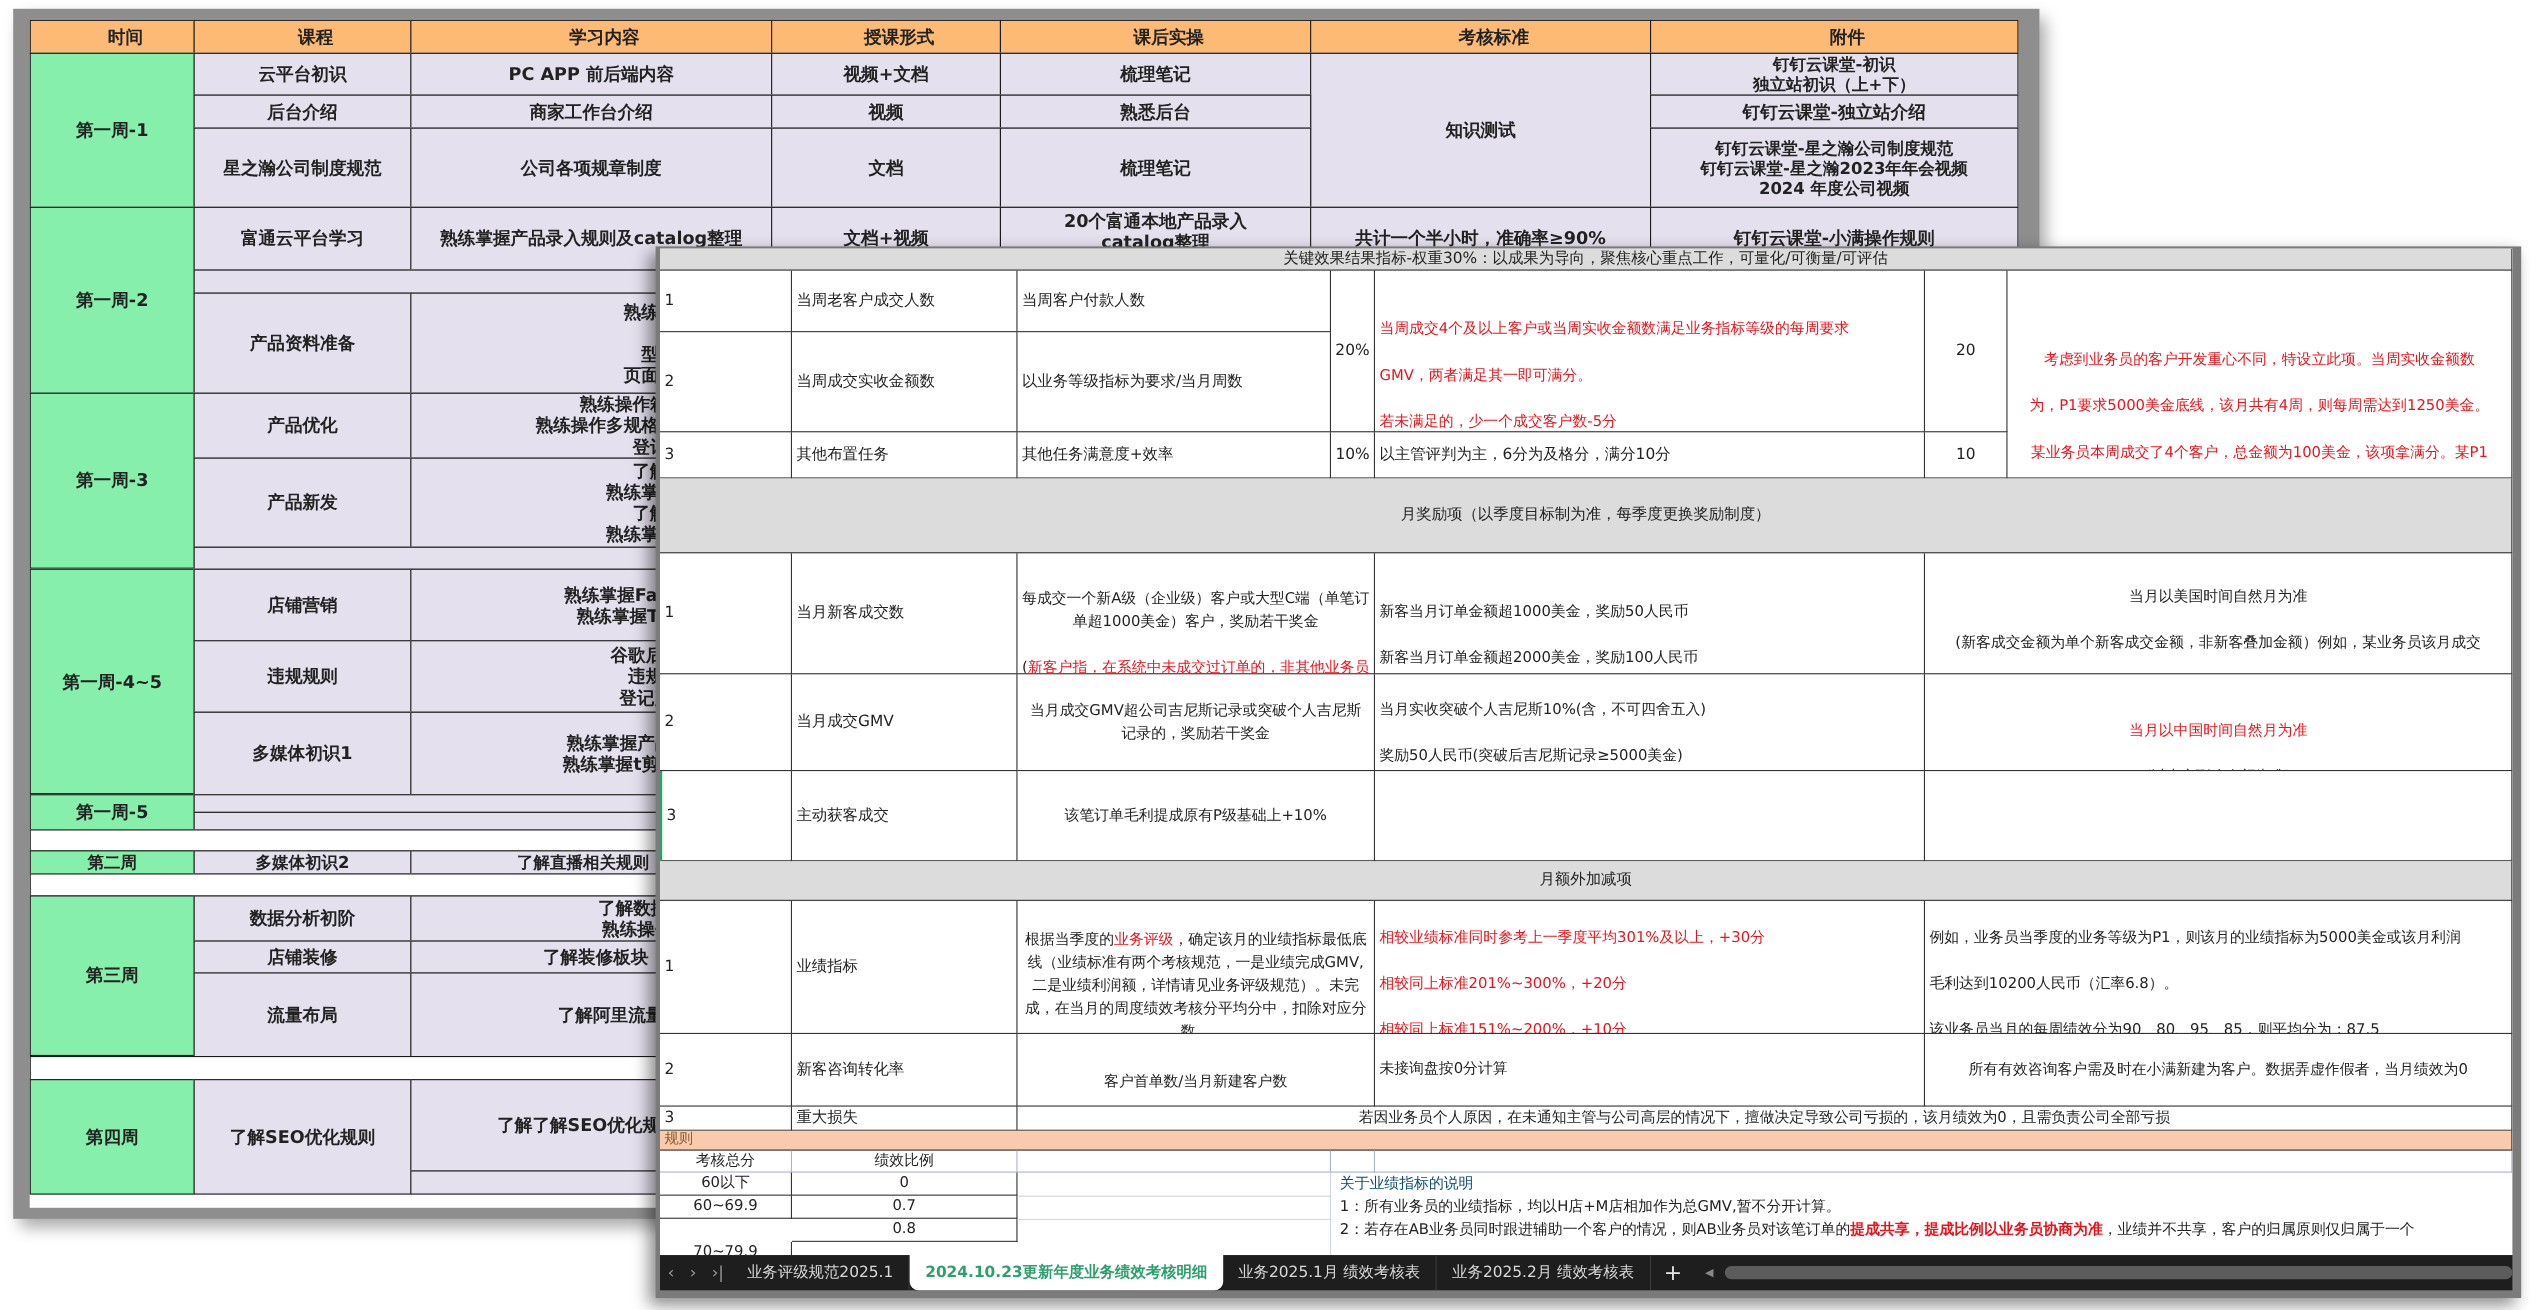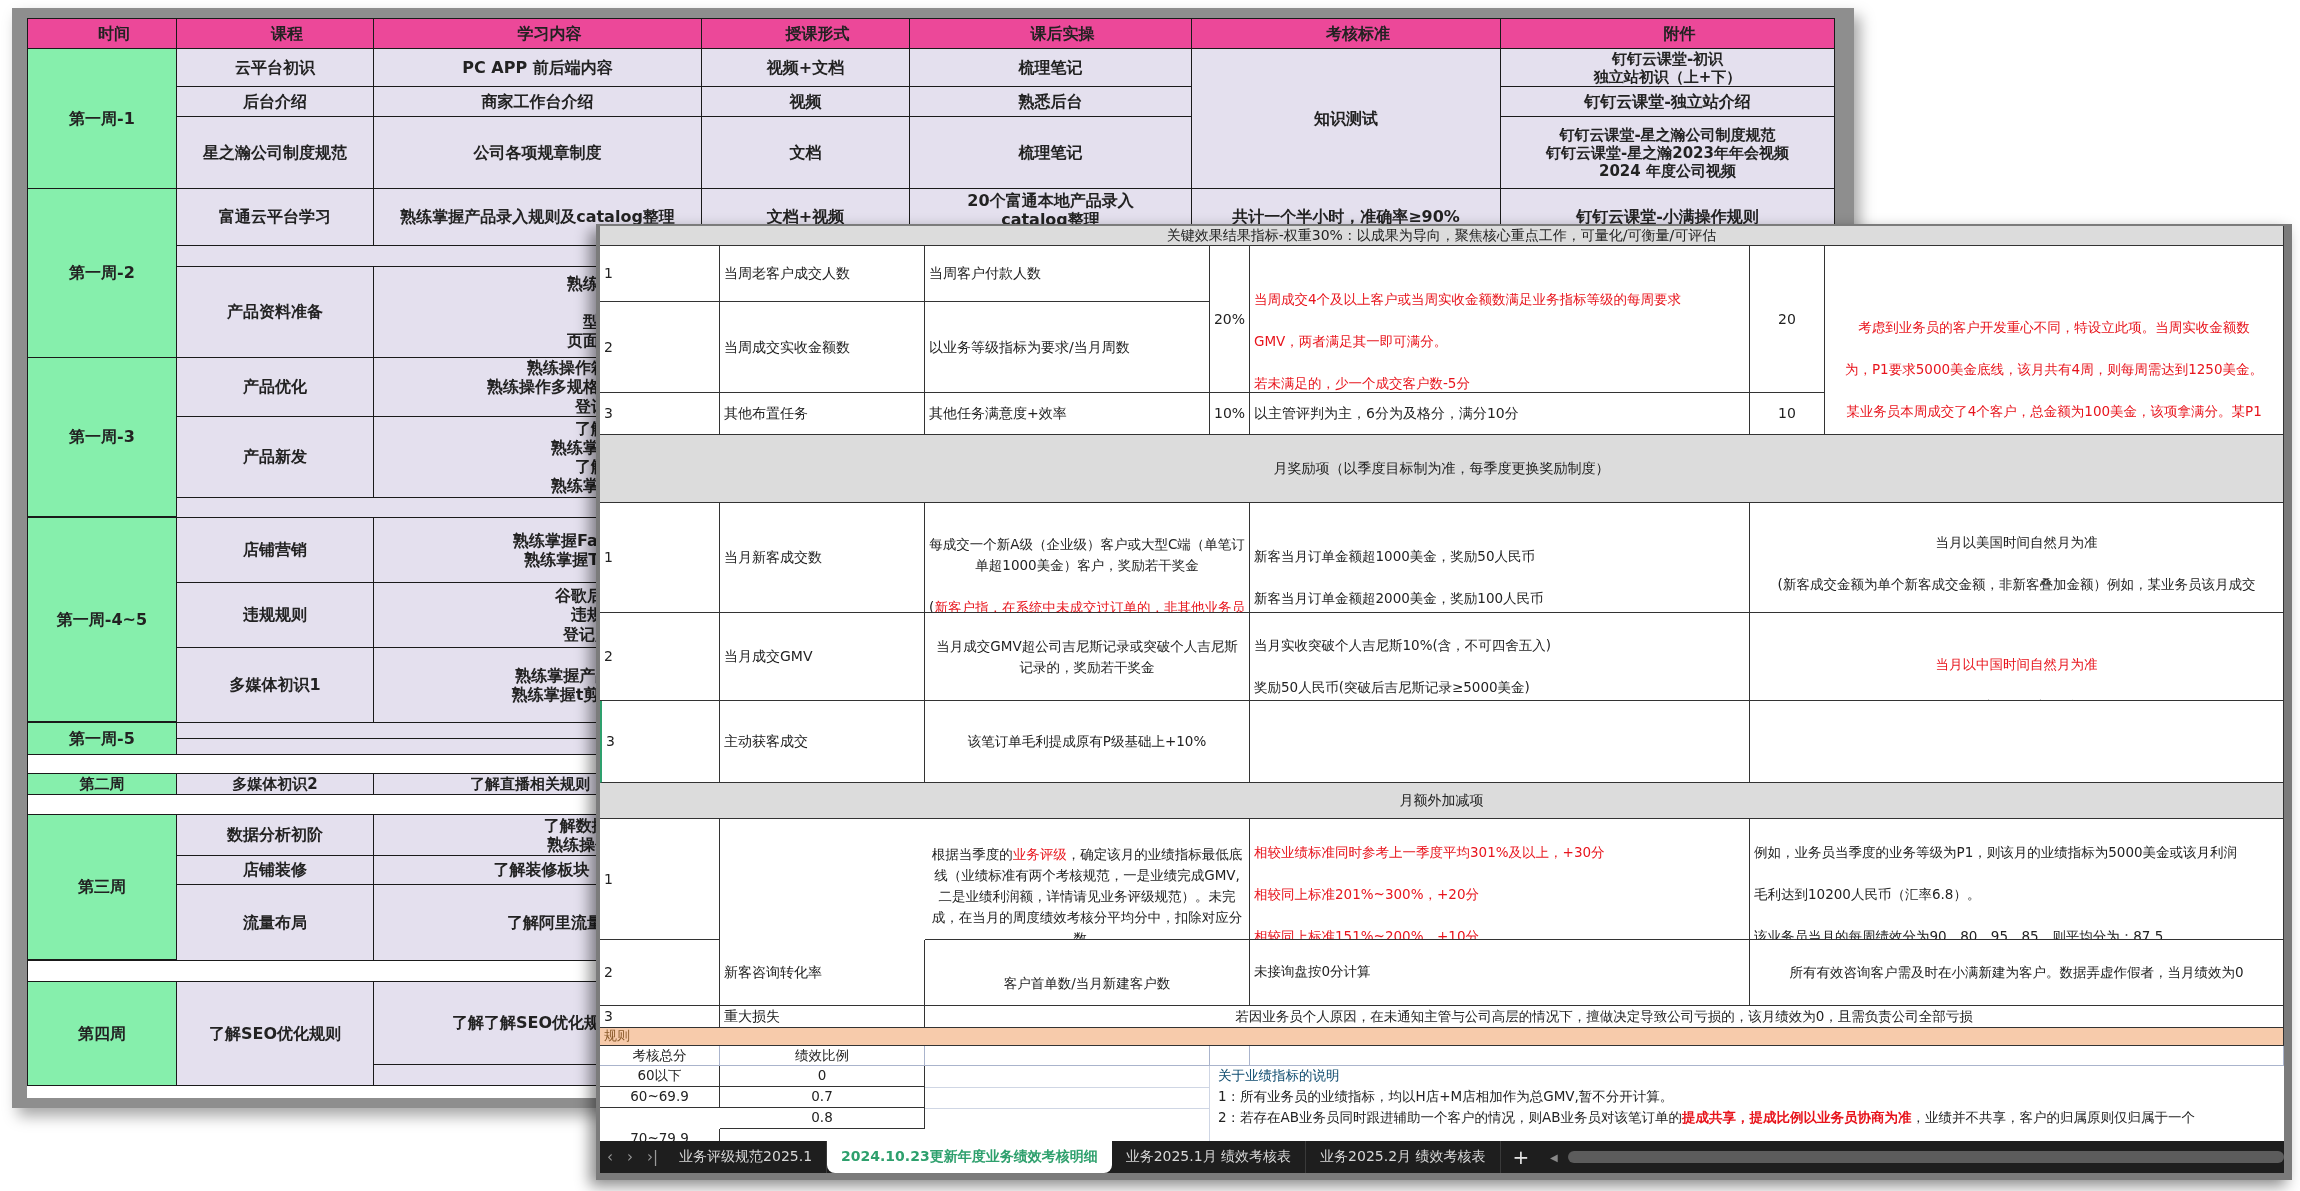--- a/index.html
+++ b/index.html
@@ -9,7 +9,7 @@
   #win-left { position: absolute; left: 12px; top: 8px; width: 1842px; height: 1100px; background: #8e8e8e; box-shadow: 6px 8px 14px rgba(0,0,0,0.35); }
   #win-left .sheet { position: absolute; left: 15px; top: 10px; width: 1808px; height: 1080px; background: #fff; }
   .lcell { position: absolute; border: 1.5px solid #1a1a1a; display: flex; align-items: center; justify-content: center; text-align: center; font-size: 16px; font-weight: bold; color: #222; line-height: 1.2; white-space: pre-line; overflow: hidden; }
-  .lhdr { background: #ec4899; padding-left: 24px; }
+  .lhdr { background: #fdba74; padding-left: 24px; }
   .ltime { background: #86efac; }
   .lbody { background: #e4e0ee; }
   .lwhite { background: #ffffff; }

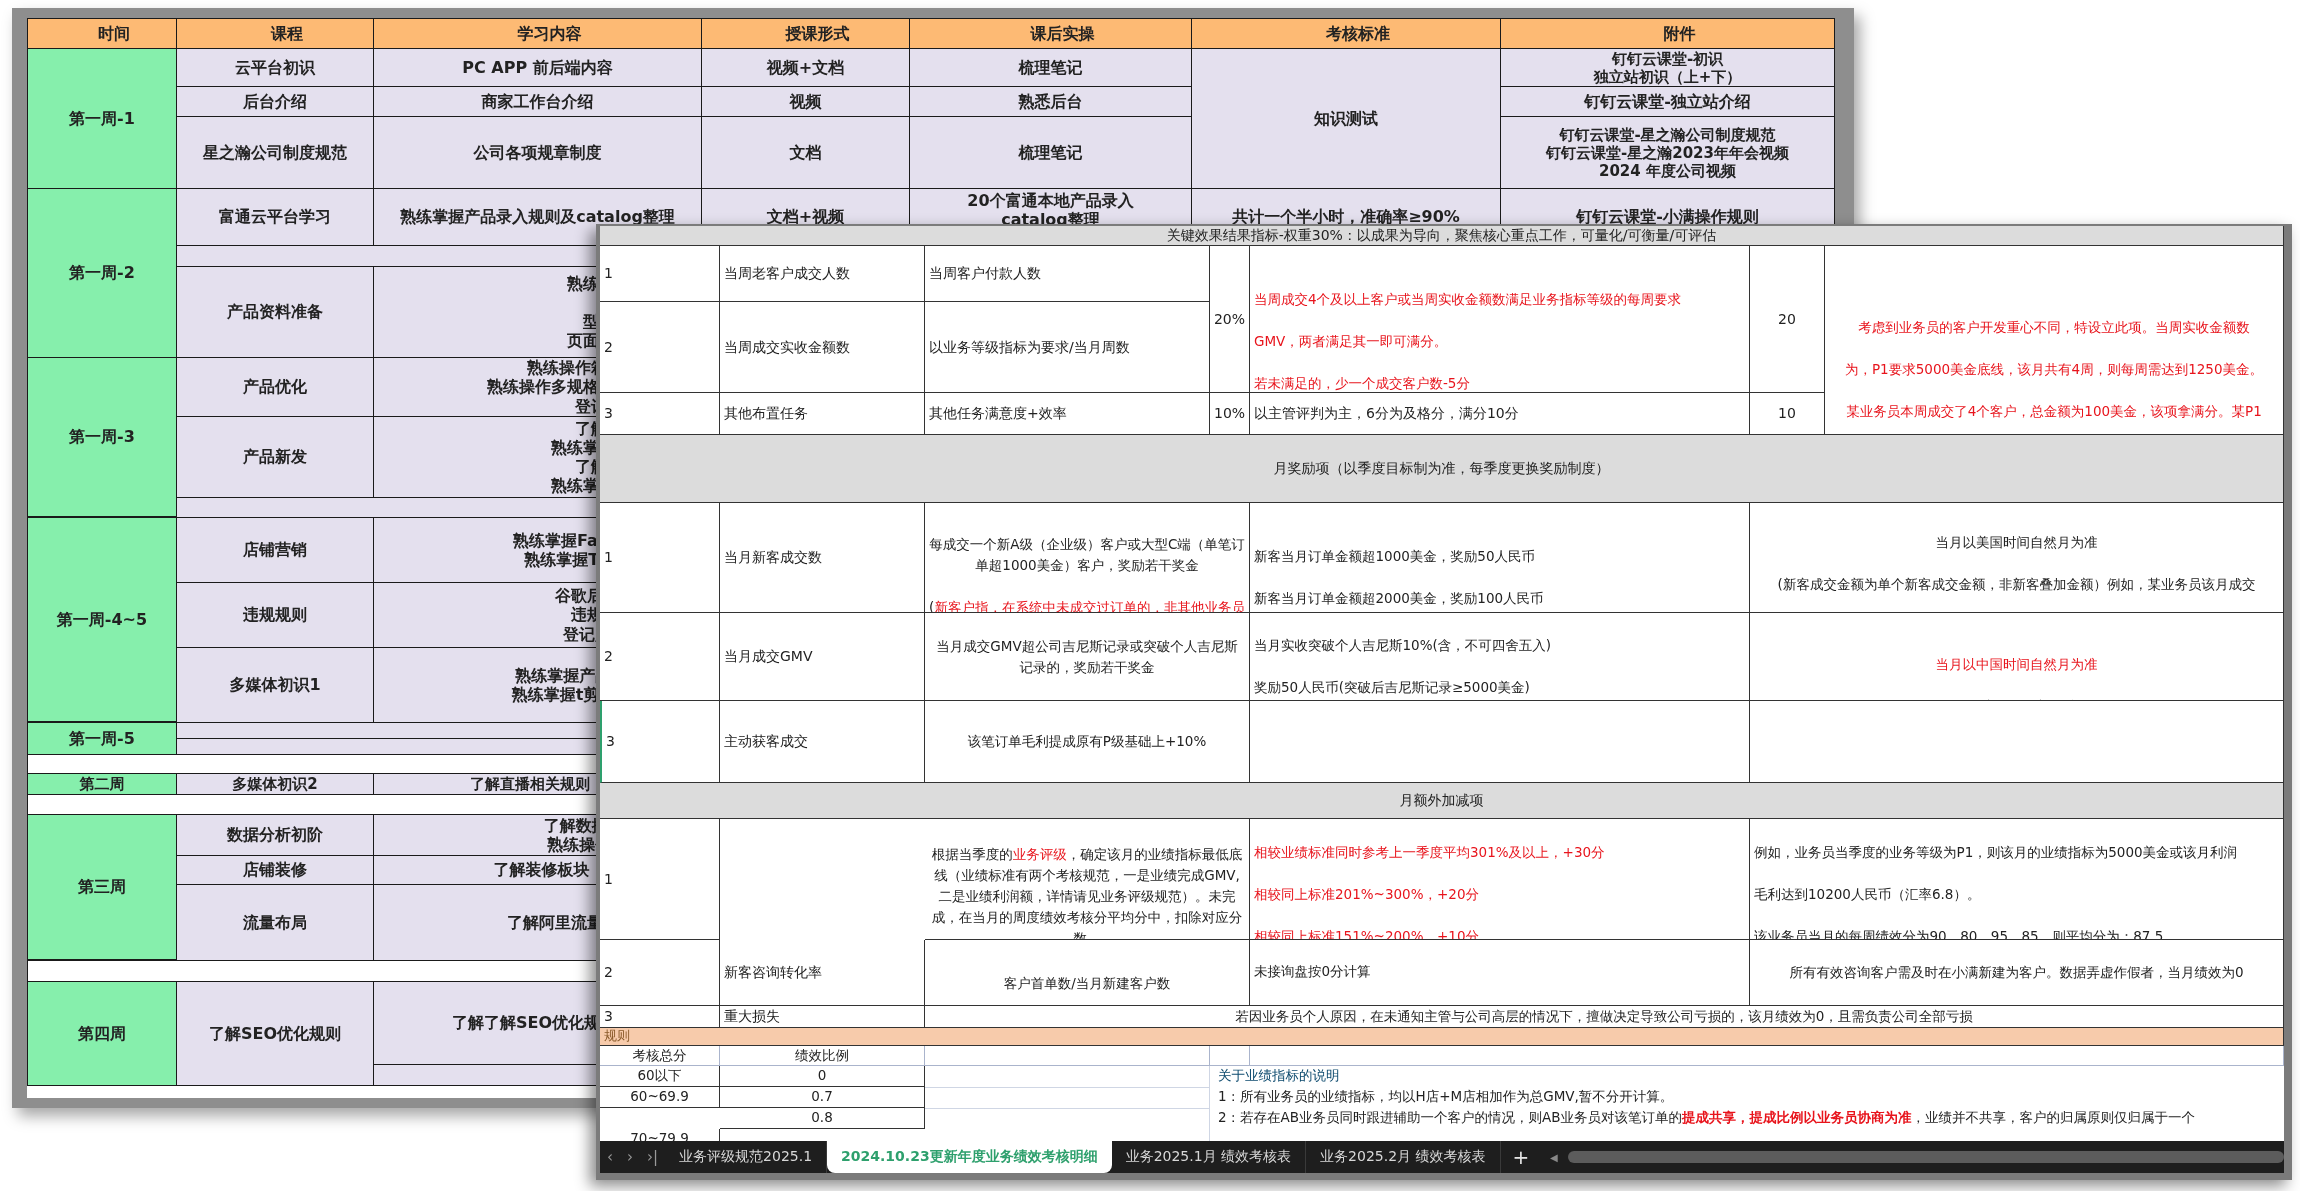--- a/index.html
+++ b/index.html
@@ -218,6 +218,7 @@
     <div class="rcell rsec" style="left:0;top:557px;width:1684px;height:36px;font-size:14px">月额外加减项</div>
 
     <div class="rcell l" style="left:0;top:593px;width:120px;height:121px">1</div>
+    <div class="rcell l" style="left:120px;top:593px;width:205px;height:121px">业绩指标</div>
     <div class="rcell c" style="left:325px;top:593px;width:325px;height:121px;display:block;padding:4px 4px 0;font-size:13.5px;line-height:21px;text-align:center">
       <span>根据当季度的</span><span class="red">业务评级</span><span>，确定该月的业绩指标最低底线（业绩标准有两个考核规范，一是业绩完成GMV,二是业绩利润额，详情请见业务评级规范）。未完成，在当月的周度绩效考核分平均分中，扣除对应分数。</span>
     </div>

